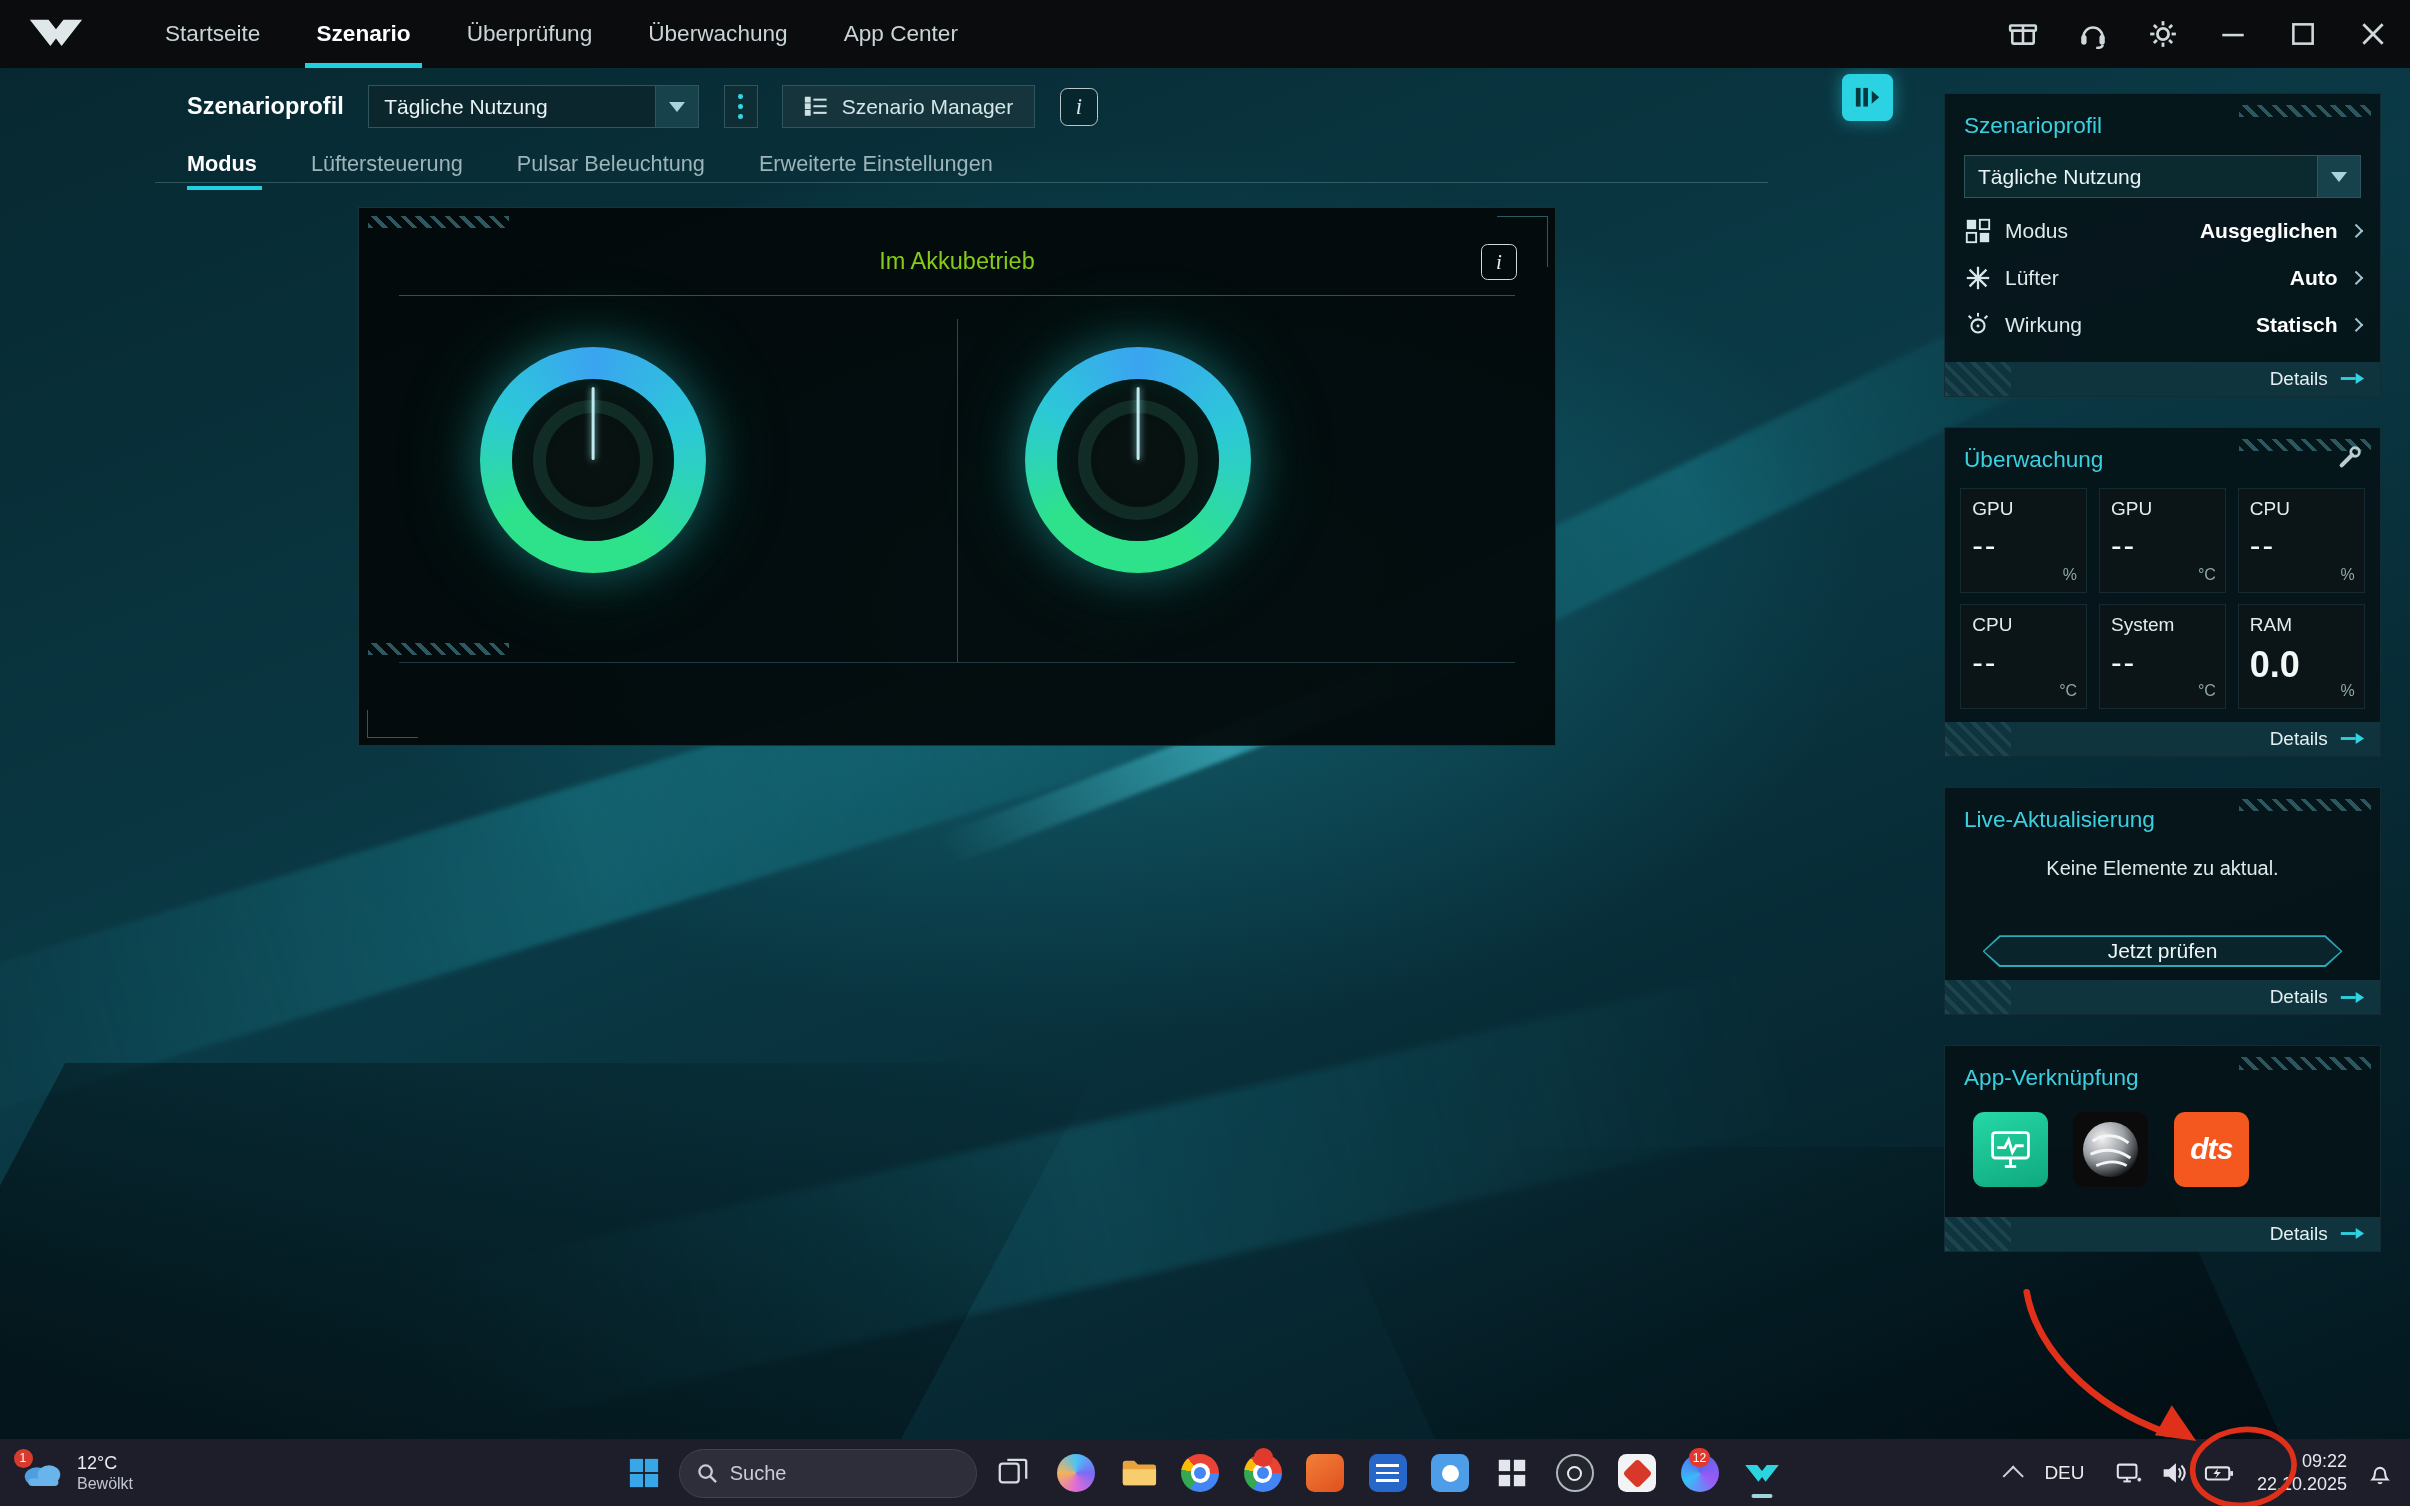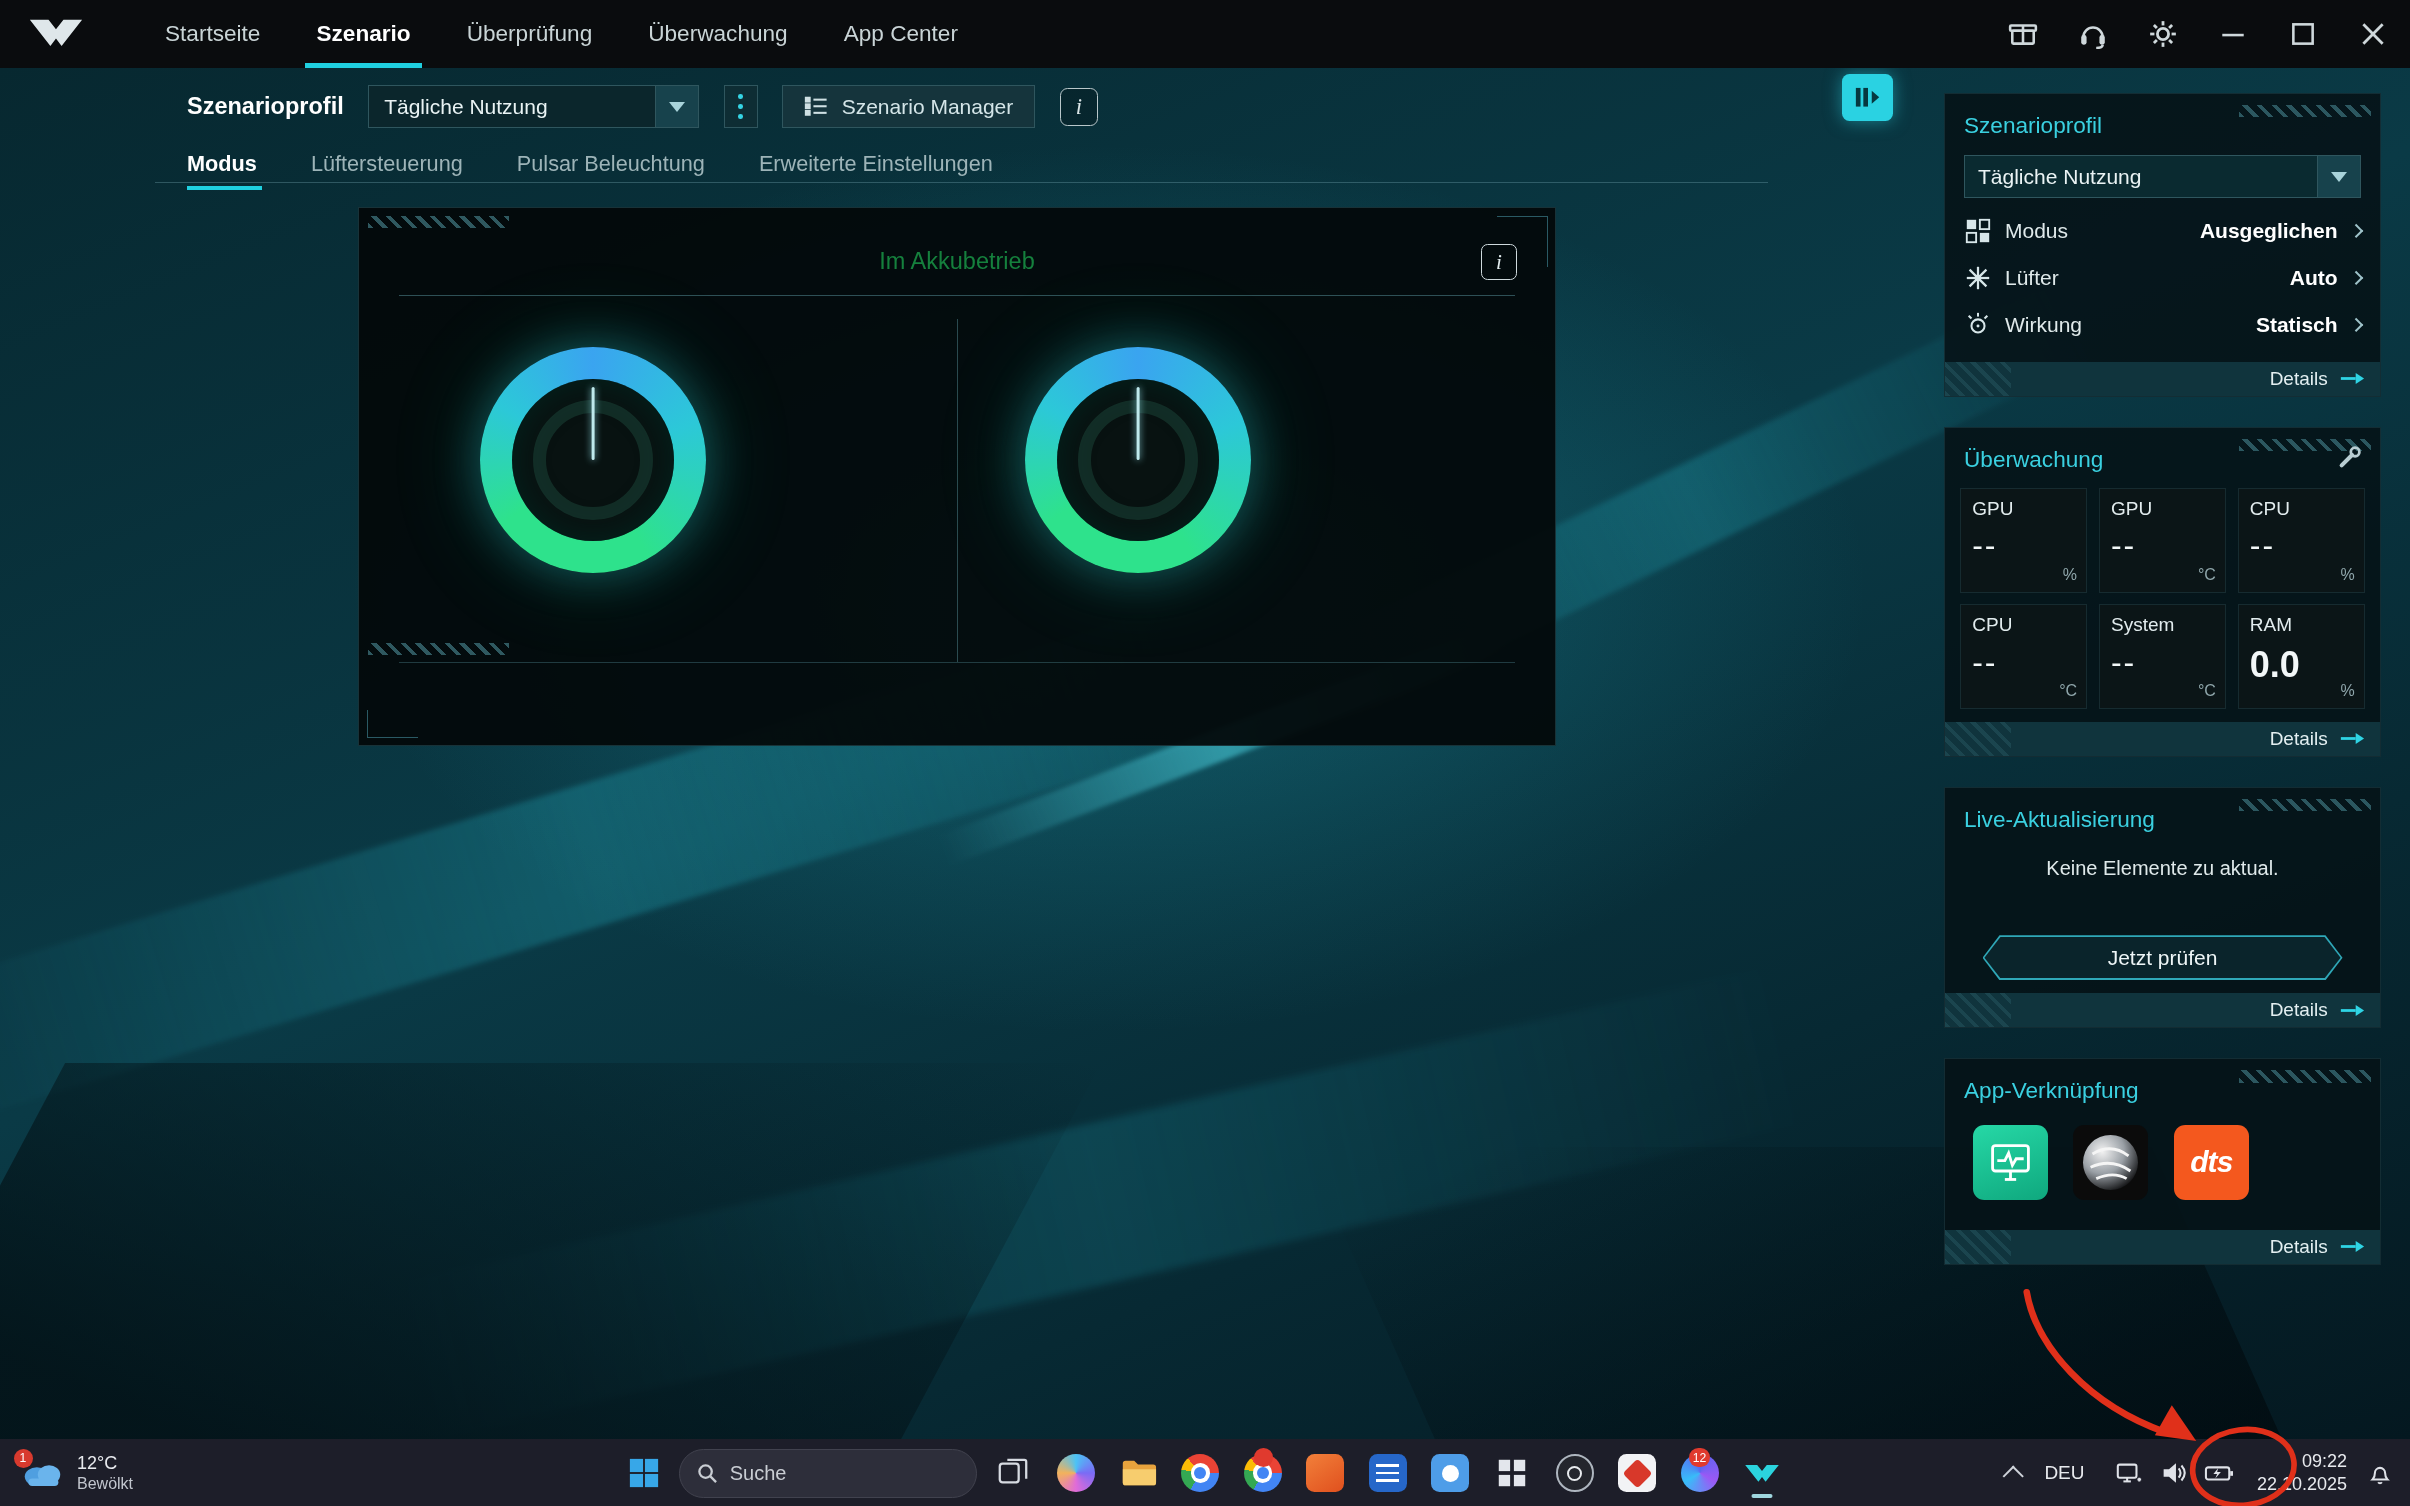--- a/index.html
+++ b/index.html
@@ -62,7 +62,7 @@
   .gp-hatch-bl { left:9.4px; bottom:90px; width:141px; height:12.2px; }
   .corner-tr { position:absolute; top:7.5px; right:7.5px; width:51px; height:51px; border-top:1.9px solid #2a5a64; border-right:1.9px solid #2a5a64; }
   .corner-bl { position:absolute; bottom:7.5px; left:7.5px; width:51px; height:28px; border-bottom:1.9px solid #2a5a64; border-left:1.9px solid #2a5a64; }
-  .panel-title { position:absolute; top:40px; left:0; width:100%; text-align:center; color:#15803d; font-size:23.5px; }
+  .panel-title { position:absolute; top:40px; left:0; width:100%; text-align:center; color:#84cc16; font-size:23.5px; }
   .title-line { position:absolute; top:87px; left:40px; right:40px; height:0.9px; background:rgba(90,150,160,0.5); }
   .panel-bottom-line { position:absolute; bottom:82px; left:40px; right:40px; height:0.9px; background:rgba(90,150,160,0.35); }
   .divider-v { position:absolute; left:50%; top:111px; width:0.9px; height:343px; background:rgba(90,150,160,0.45); }

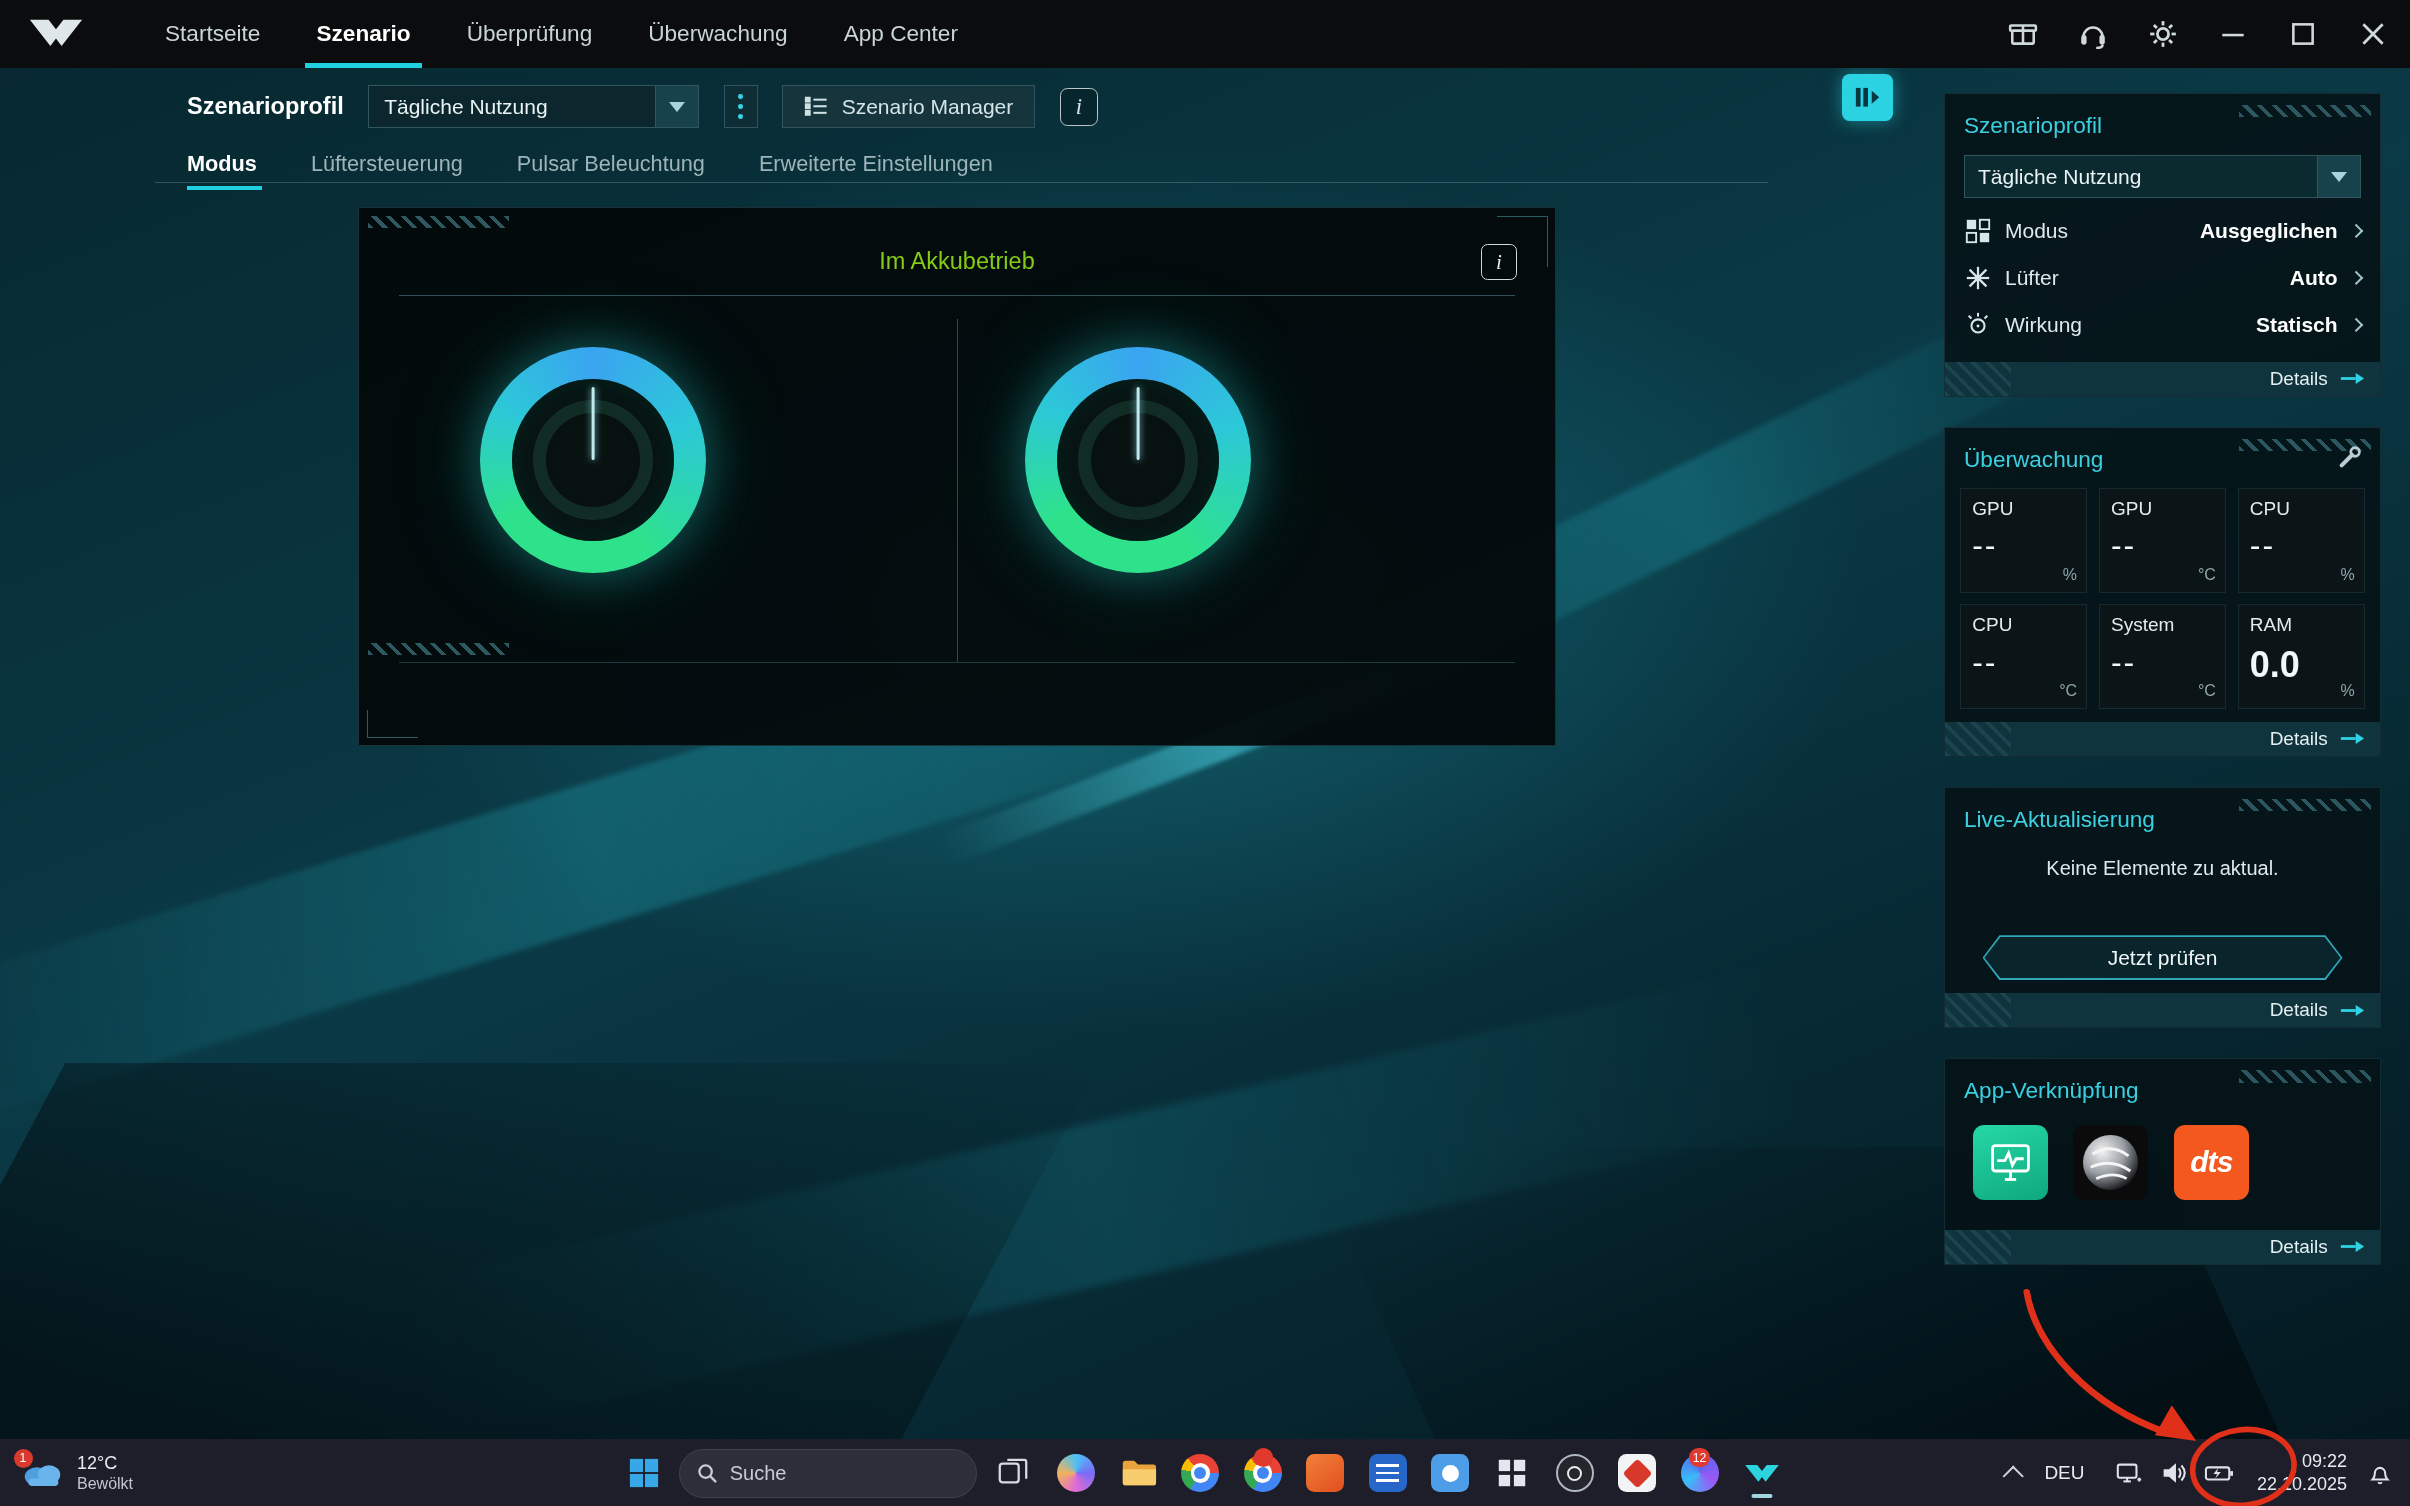--- a/index.html
+++ b/index.html
@@ -103,7 +103,7 @@
   .tile-value.big { font-size:36px; font-weight:bold; letter-spacing:0; }
   .tile-unit { position:absolute; right:9.4px; bottom:7.5px; font-size:16px; color:#8fa6ab; }
   .empty-text { text-align:center; color:#dfe9ea; font-size:20px; padding:11.3px 11.3px 0; }
-  .check-wrap { margin:55px auto 5.6px; width:360px; height:45px; background:#2fa8b8;
+  .check-wrap { margin:55px auto 5.6px; width:360px; height:32px; background:#2fa8b8;
     clip-path:polygon(17px 0, calc(100% - 17px) 0, 100% 50%, calc(100% - 17px) 100%, 17px 100%, 0 50%);
     display:flex; align-items:center; justify-content:center; }
   .check-inner { width:calc(100% - 3.8px); height:calc(100% - 3.8px); background:#0a242b;

